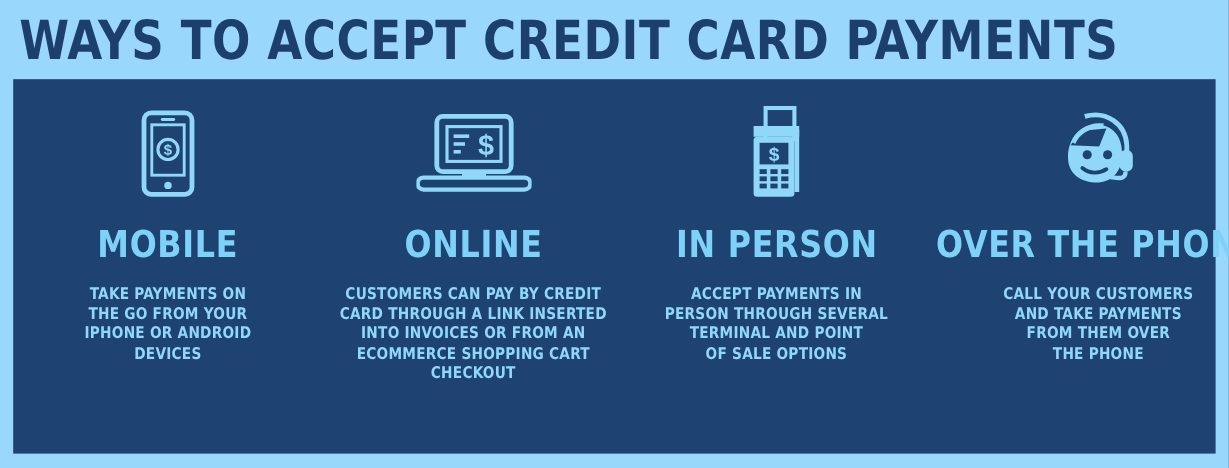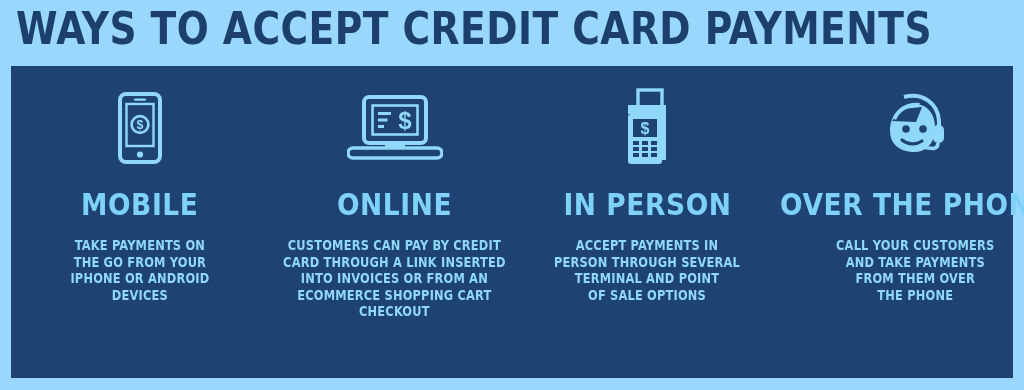--- a/index.html
+++ b/index.html
@@ -24,7 +24,7 @@
     width:990px;
     height:56px;
     display:flex;
-    align-items:flex-start;
+    align-items:center;
   }
 
   .title {

